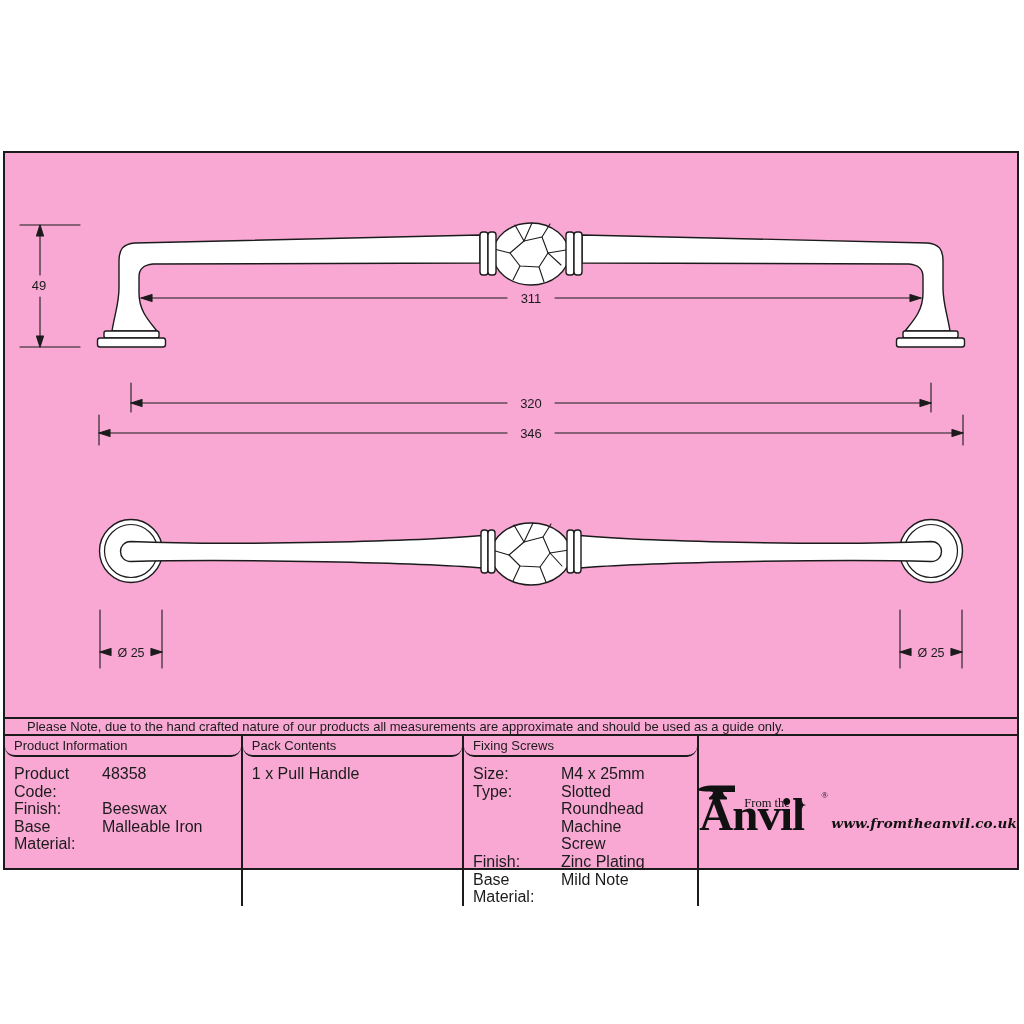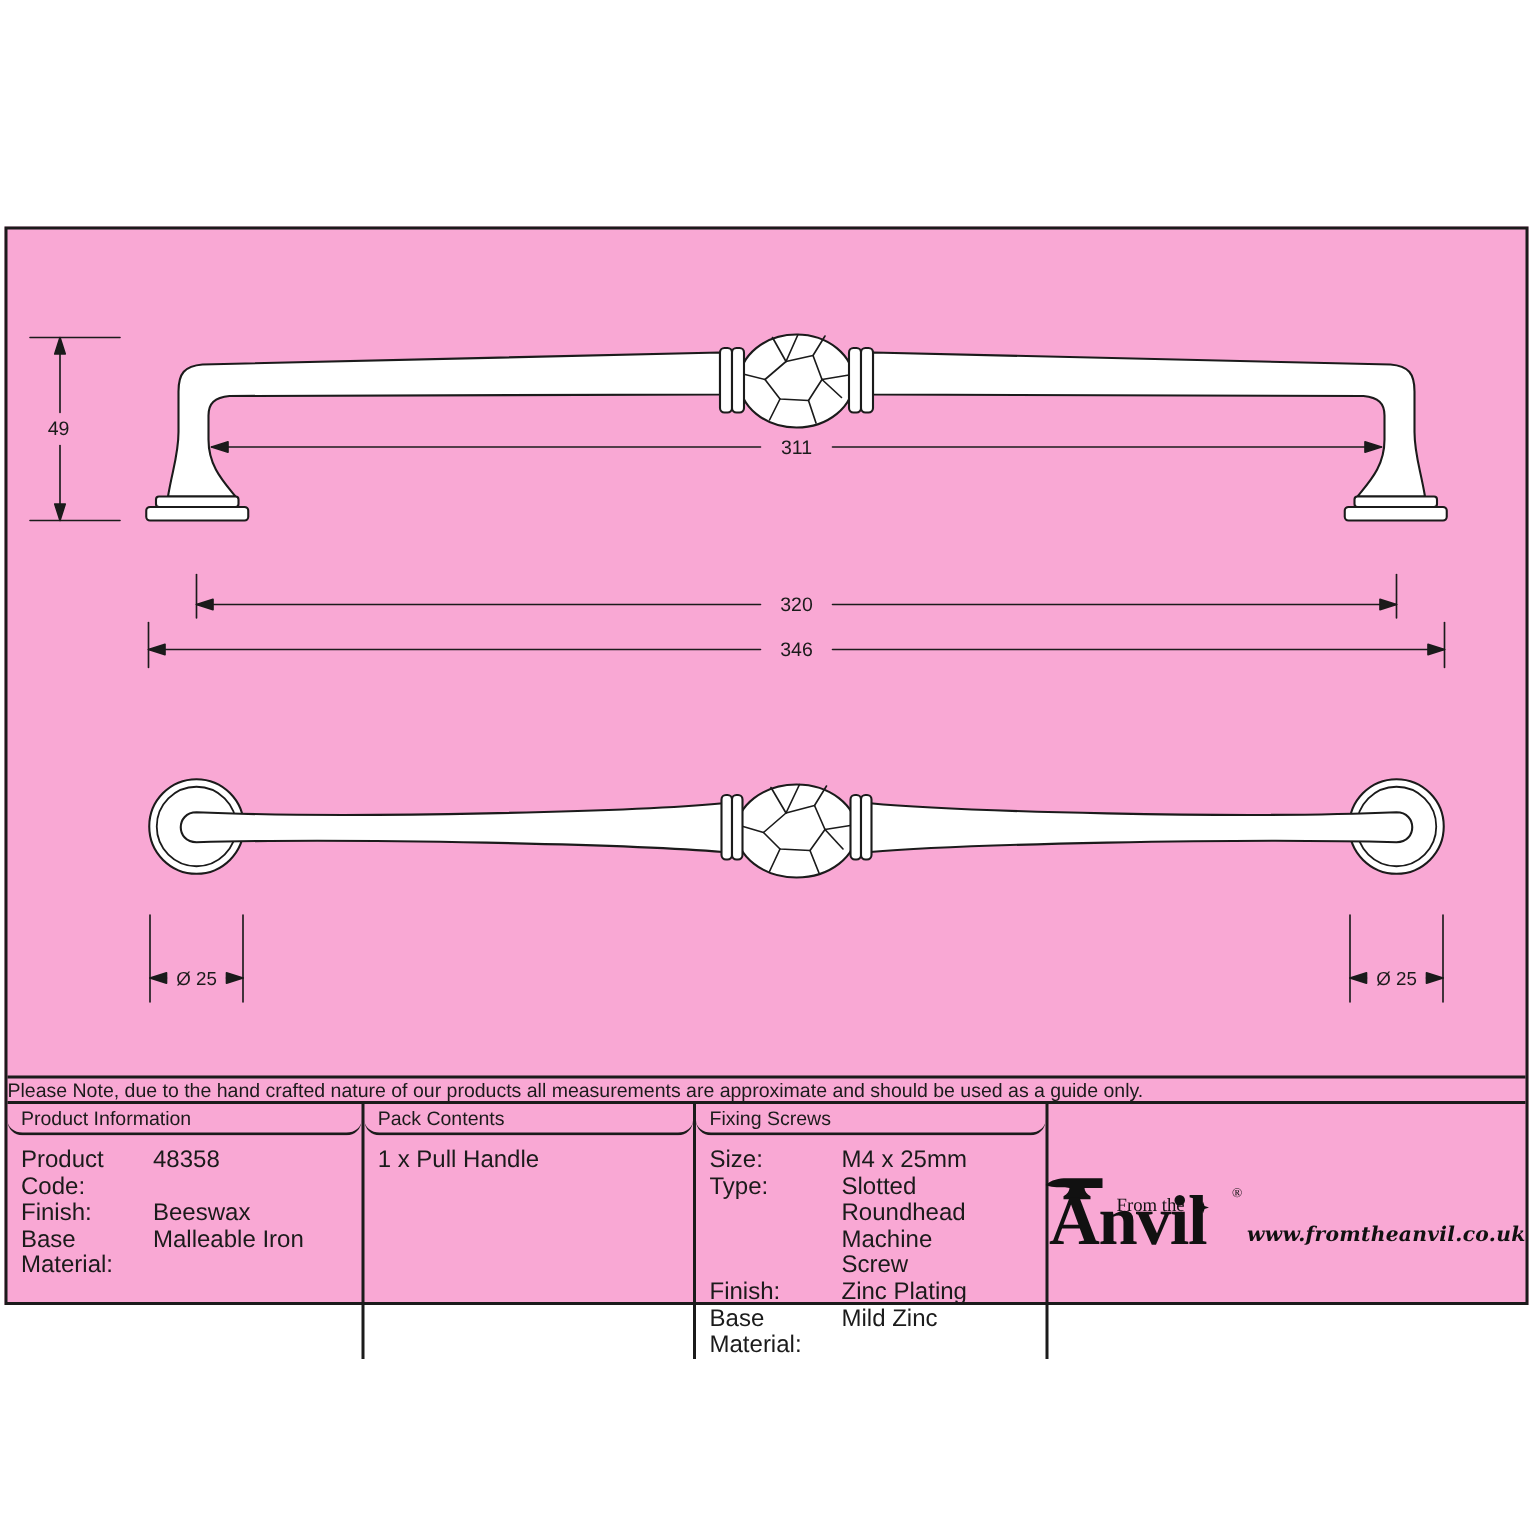--- a/index.html
+++ b/index.html
@@ -10,7 +10,7 @@
   .drawing-area{height:564px;position:relative;}
   .drawing-area svg{display:block;}
   .note-row{height:30px;border-top:2px solid #1b1b1b;box-sizing:border-box;
-            display:flex;align-items:flex-start;padding-left:0;font-size:13px;}
+            display:flex;align-items:flex-start;padding-left:22px;font-size:13px;}
   .data-row{flex:1;border-top:2px solid #1b1b1b;display:flex;box-sizing:border-box;}
   .col{box-sizing:border-box;display:flex;flex-direction:column;}
   .col-divider{border-right:2px solid #1b1b1b;}

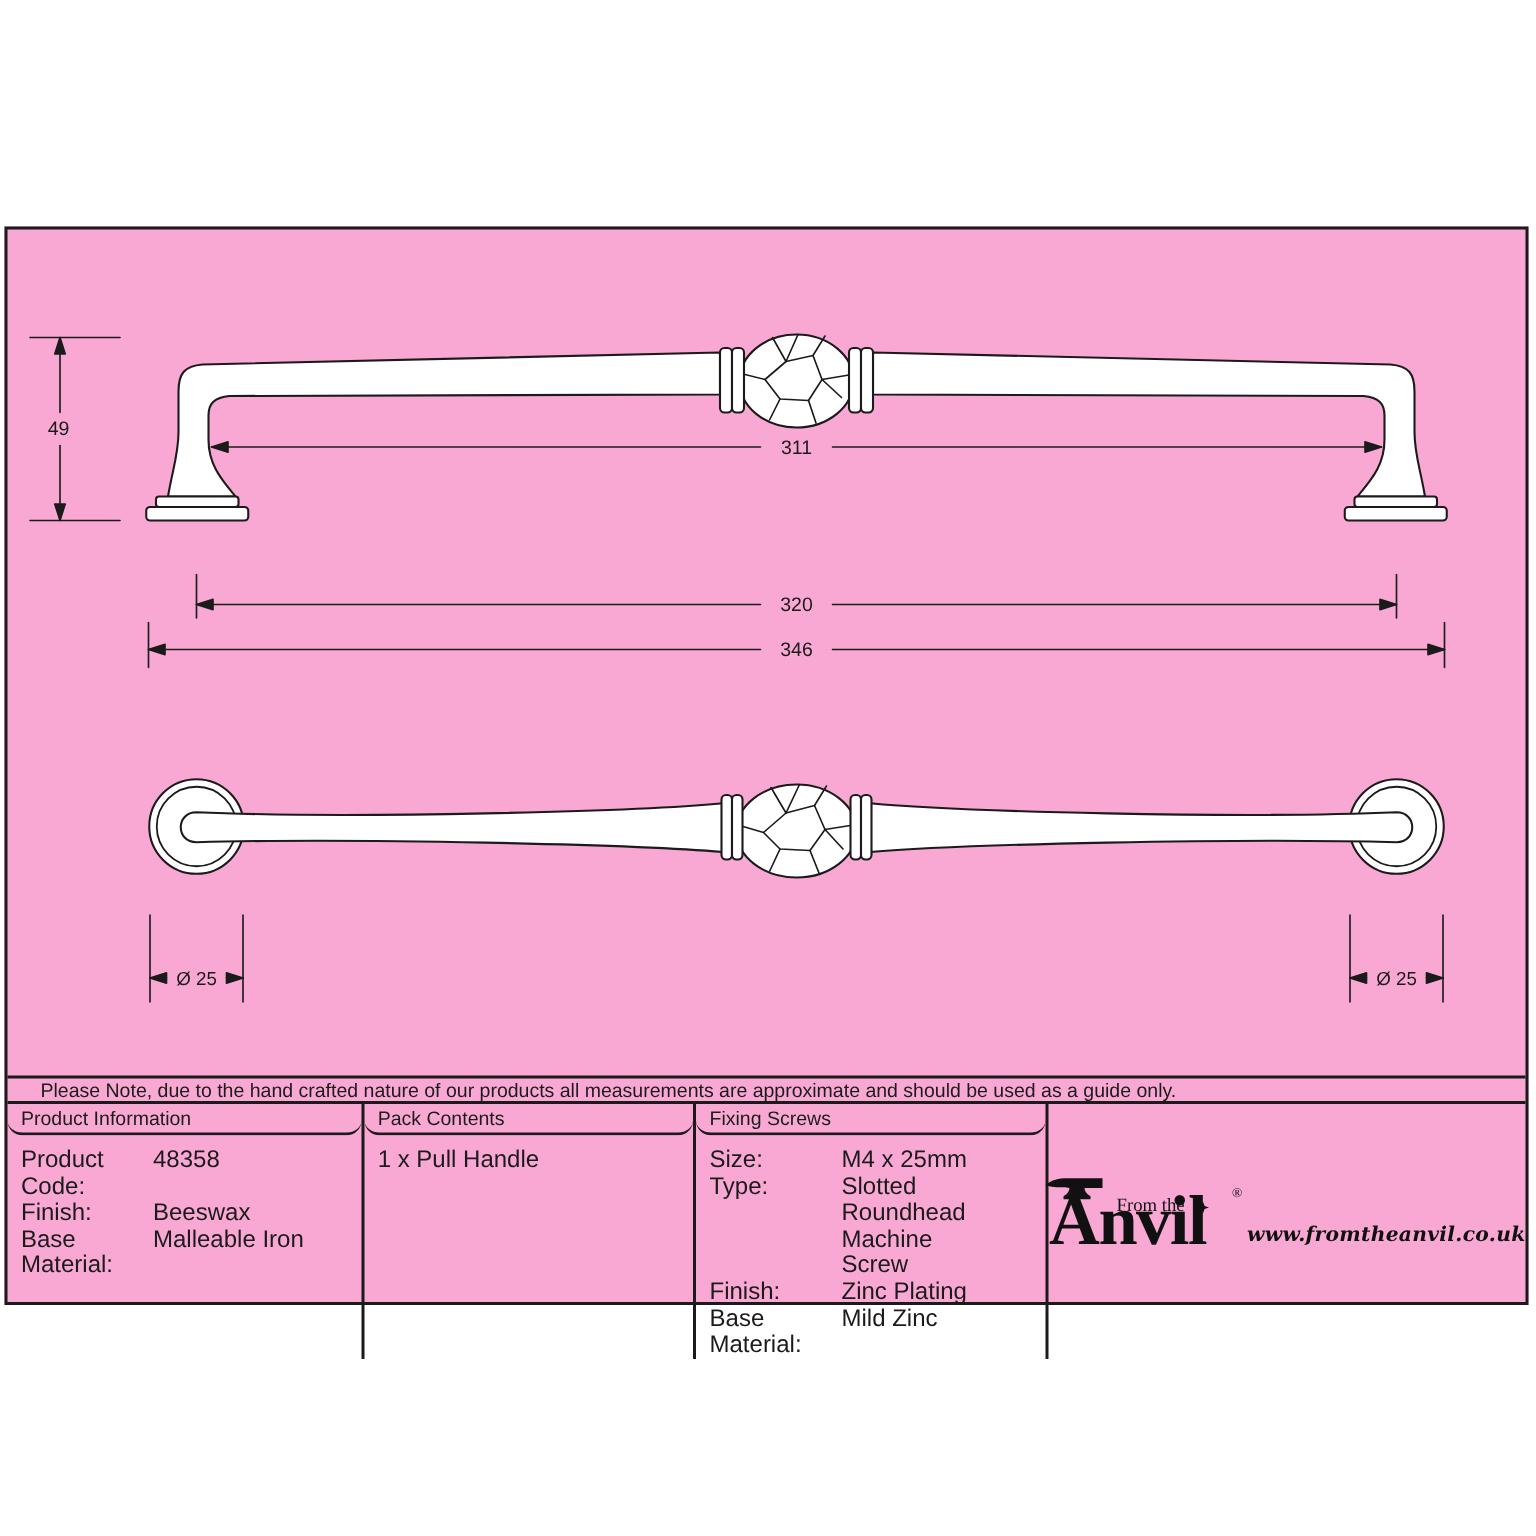--- a/index.html
+++ b/index.html
@@ -234,7 +234,7 @@
           </div>
           <div class="kv">
             <span class="k">Base Material:</span>
-            <span class="v">Mild Zinc</span>
+            <span class="v">Mild Note</span>
           </div>
         </div>
       </div>

